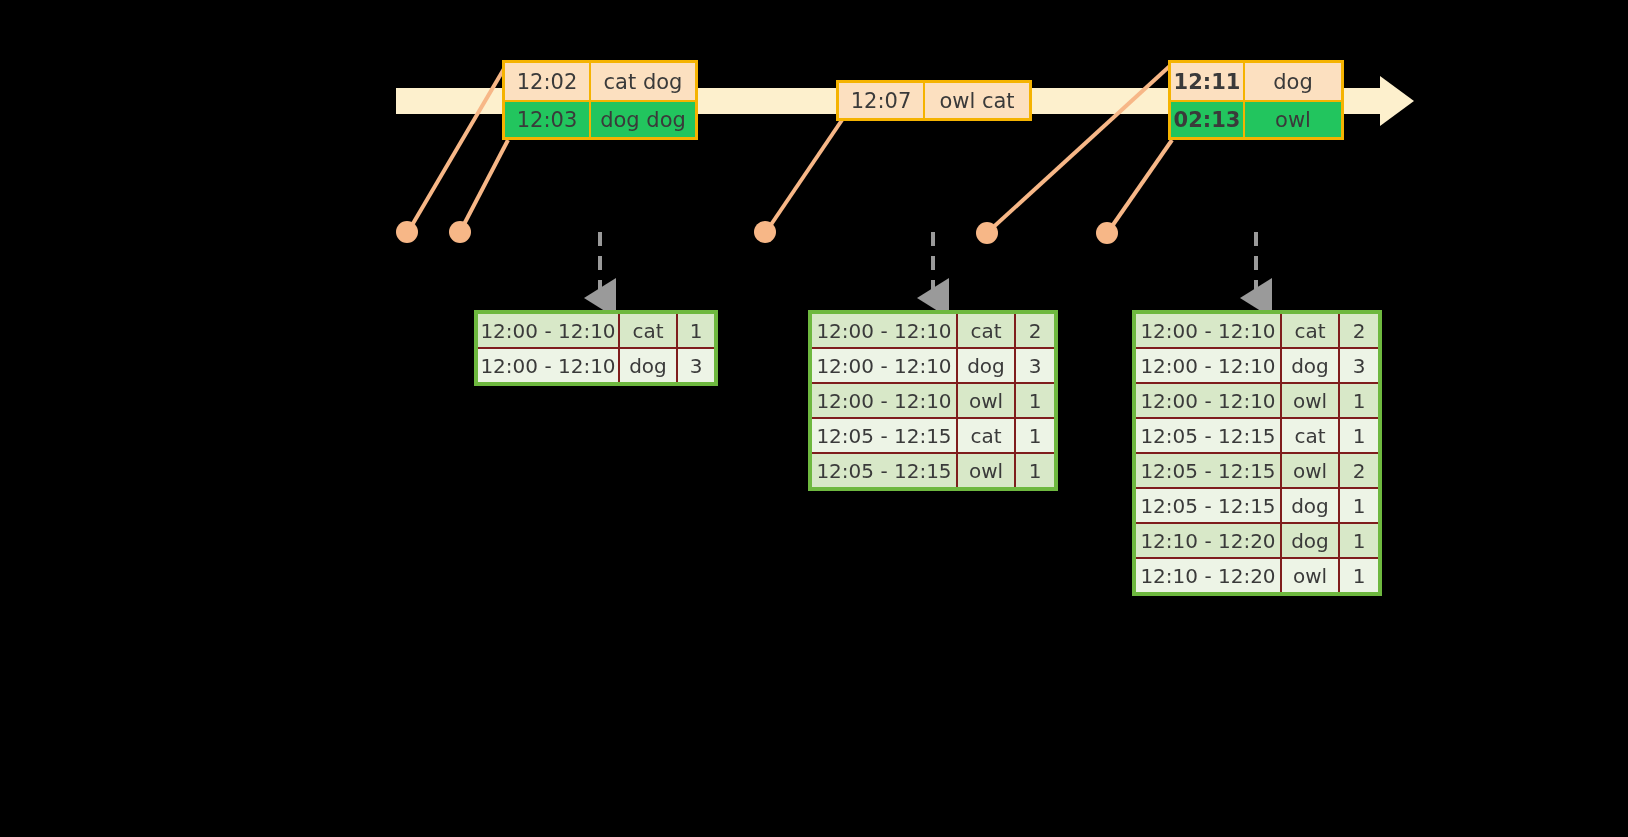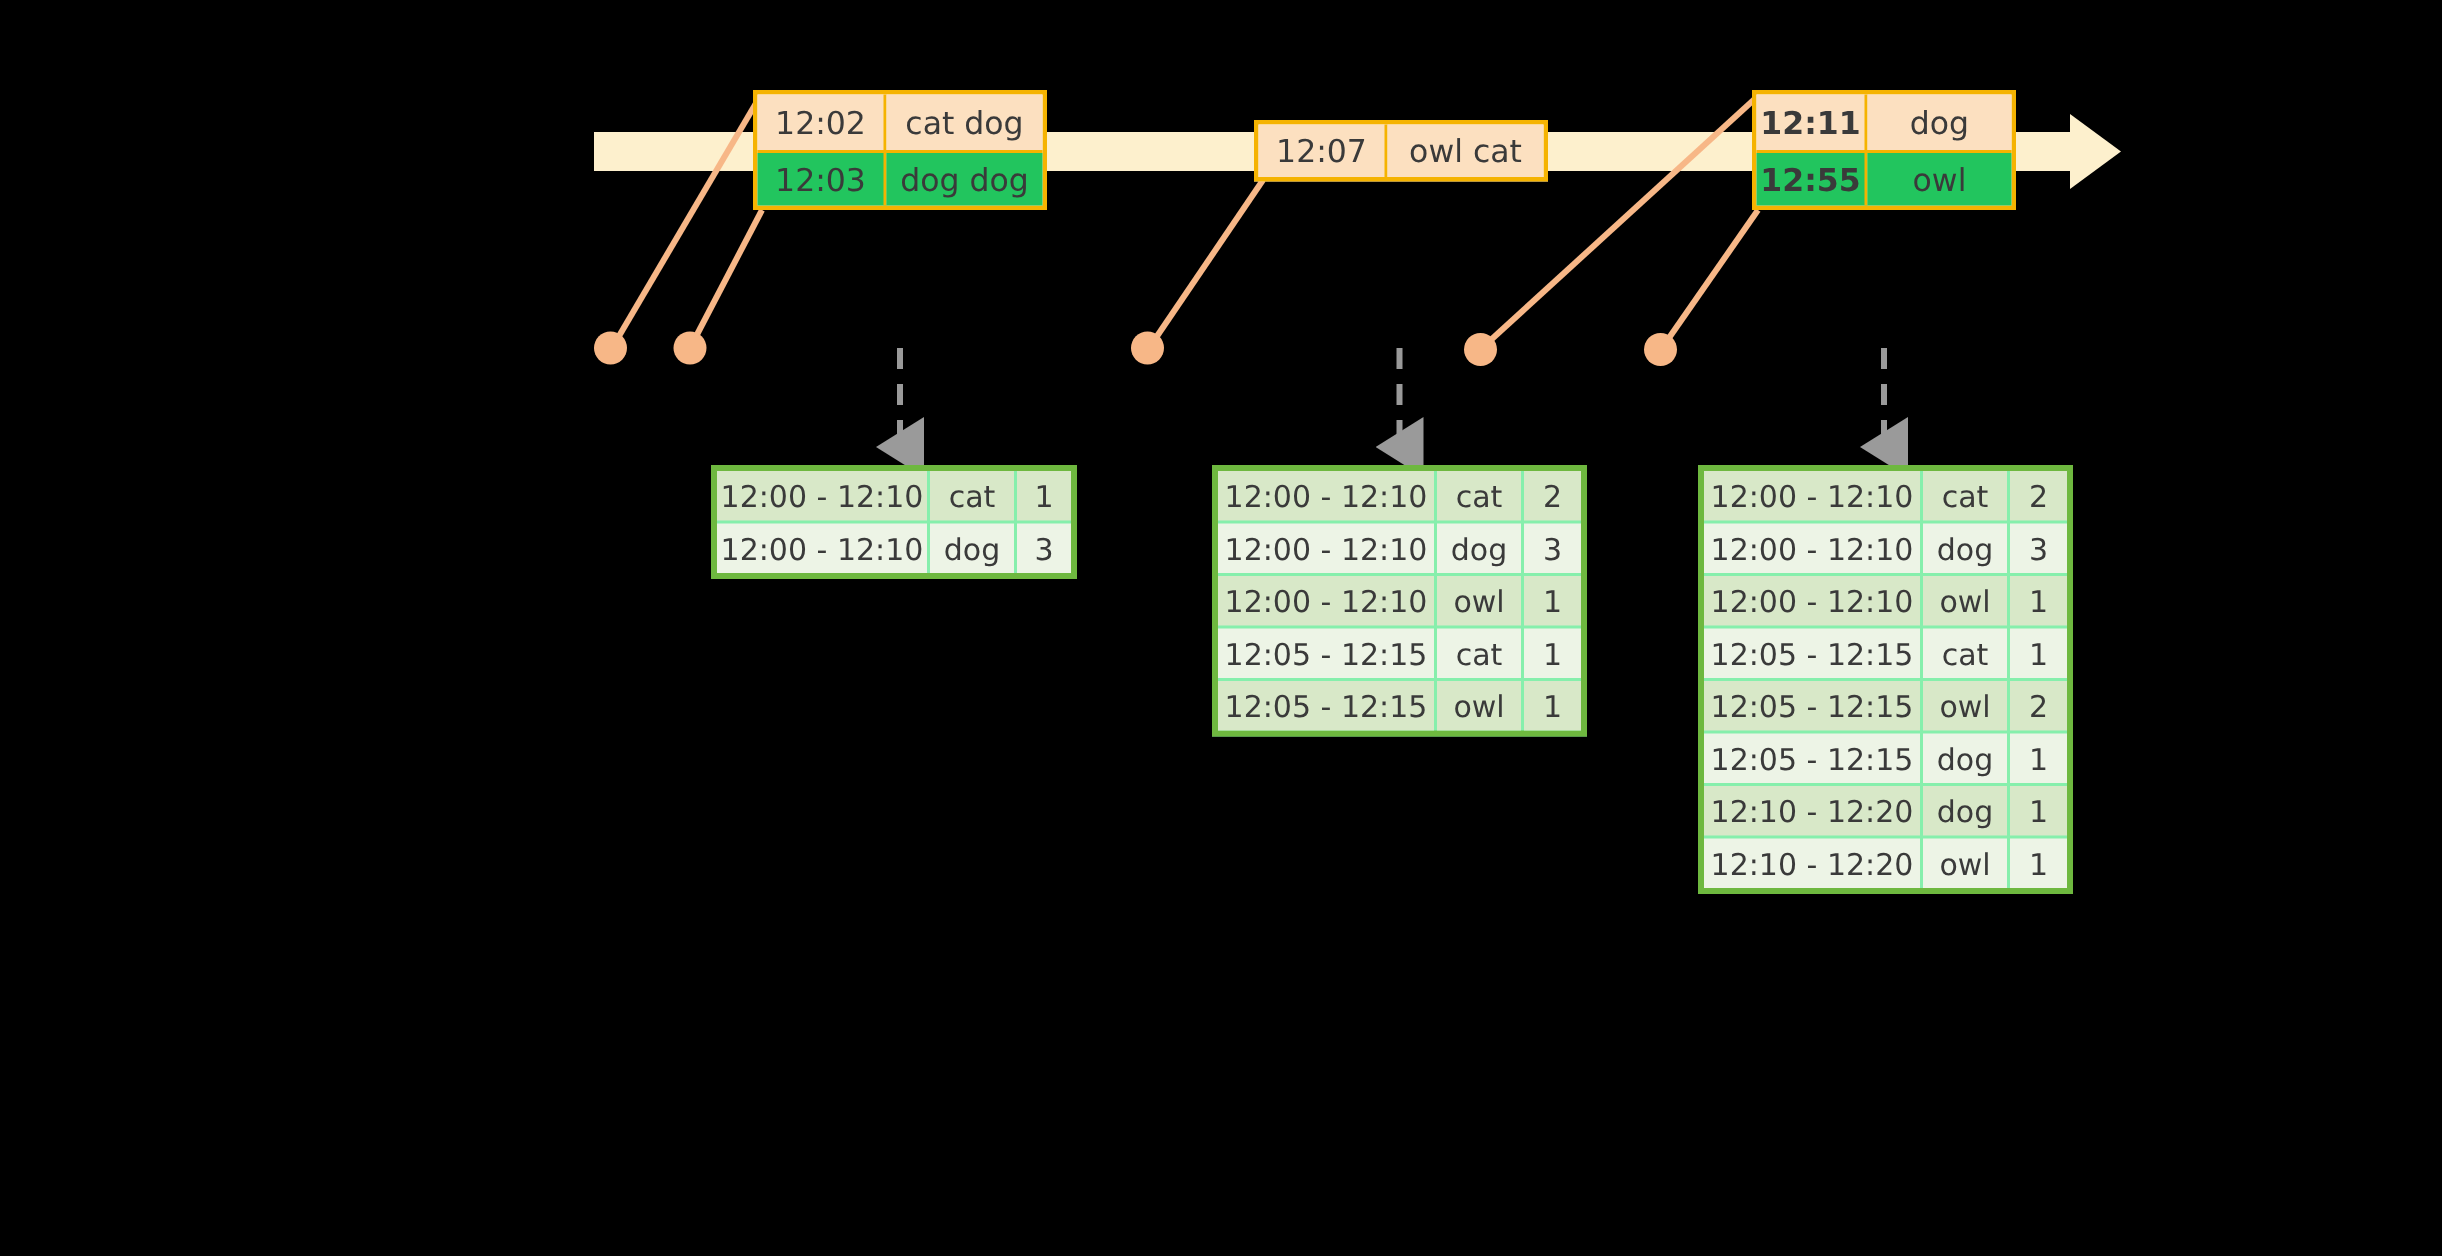--- a/index.html
+++ b/index.html
@@ -150,7 +150,7 @@
       <div class="evt-cell words">dog</div>
     </div>
     <div class="evt-row">
-      <div class="evt-cell time">12:55</div>
+      <div class="evt-cell time">02:13</div>
       <div class="evt-cell words">owl</div>
     </div>
   </div>

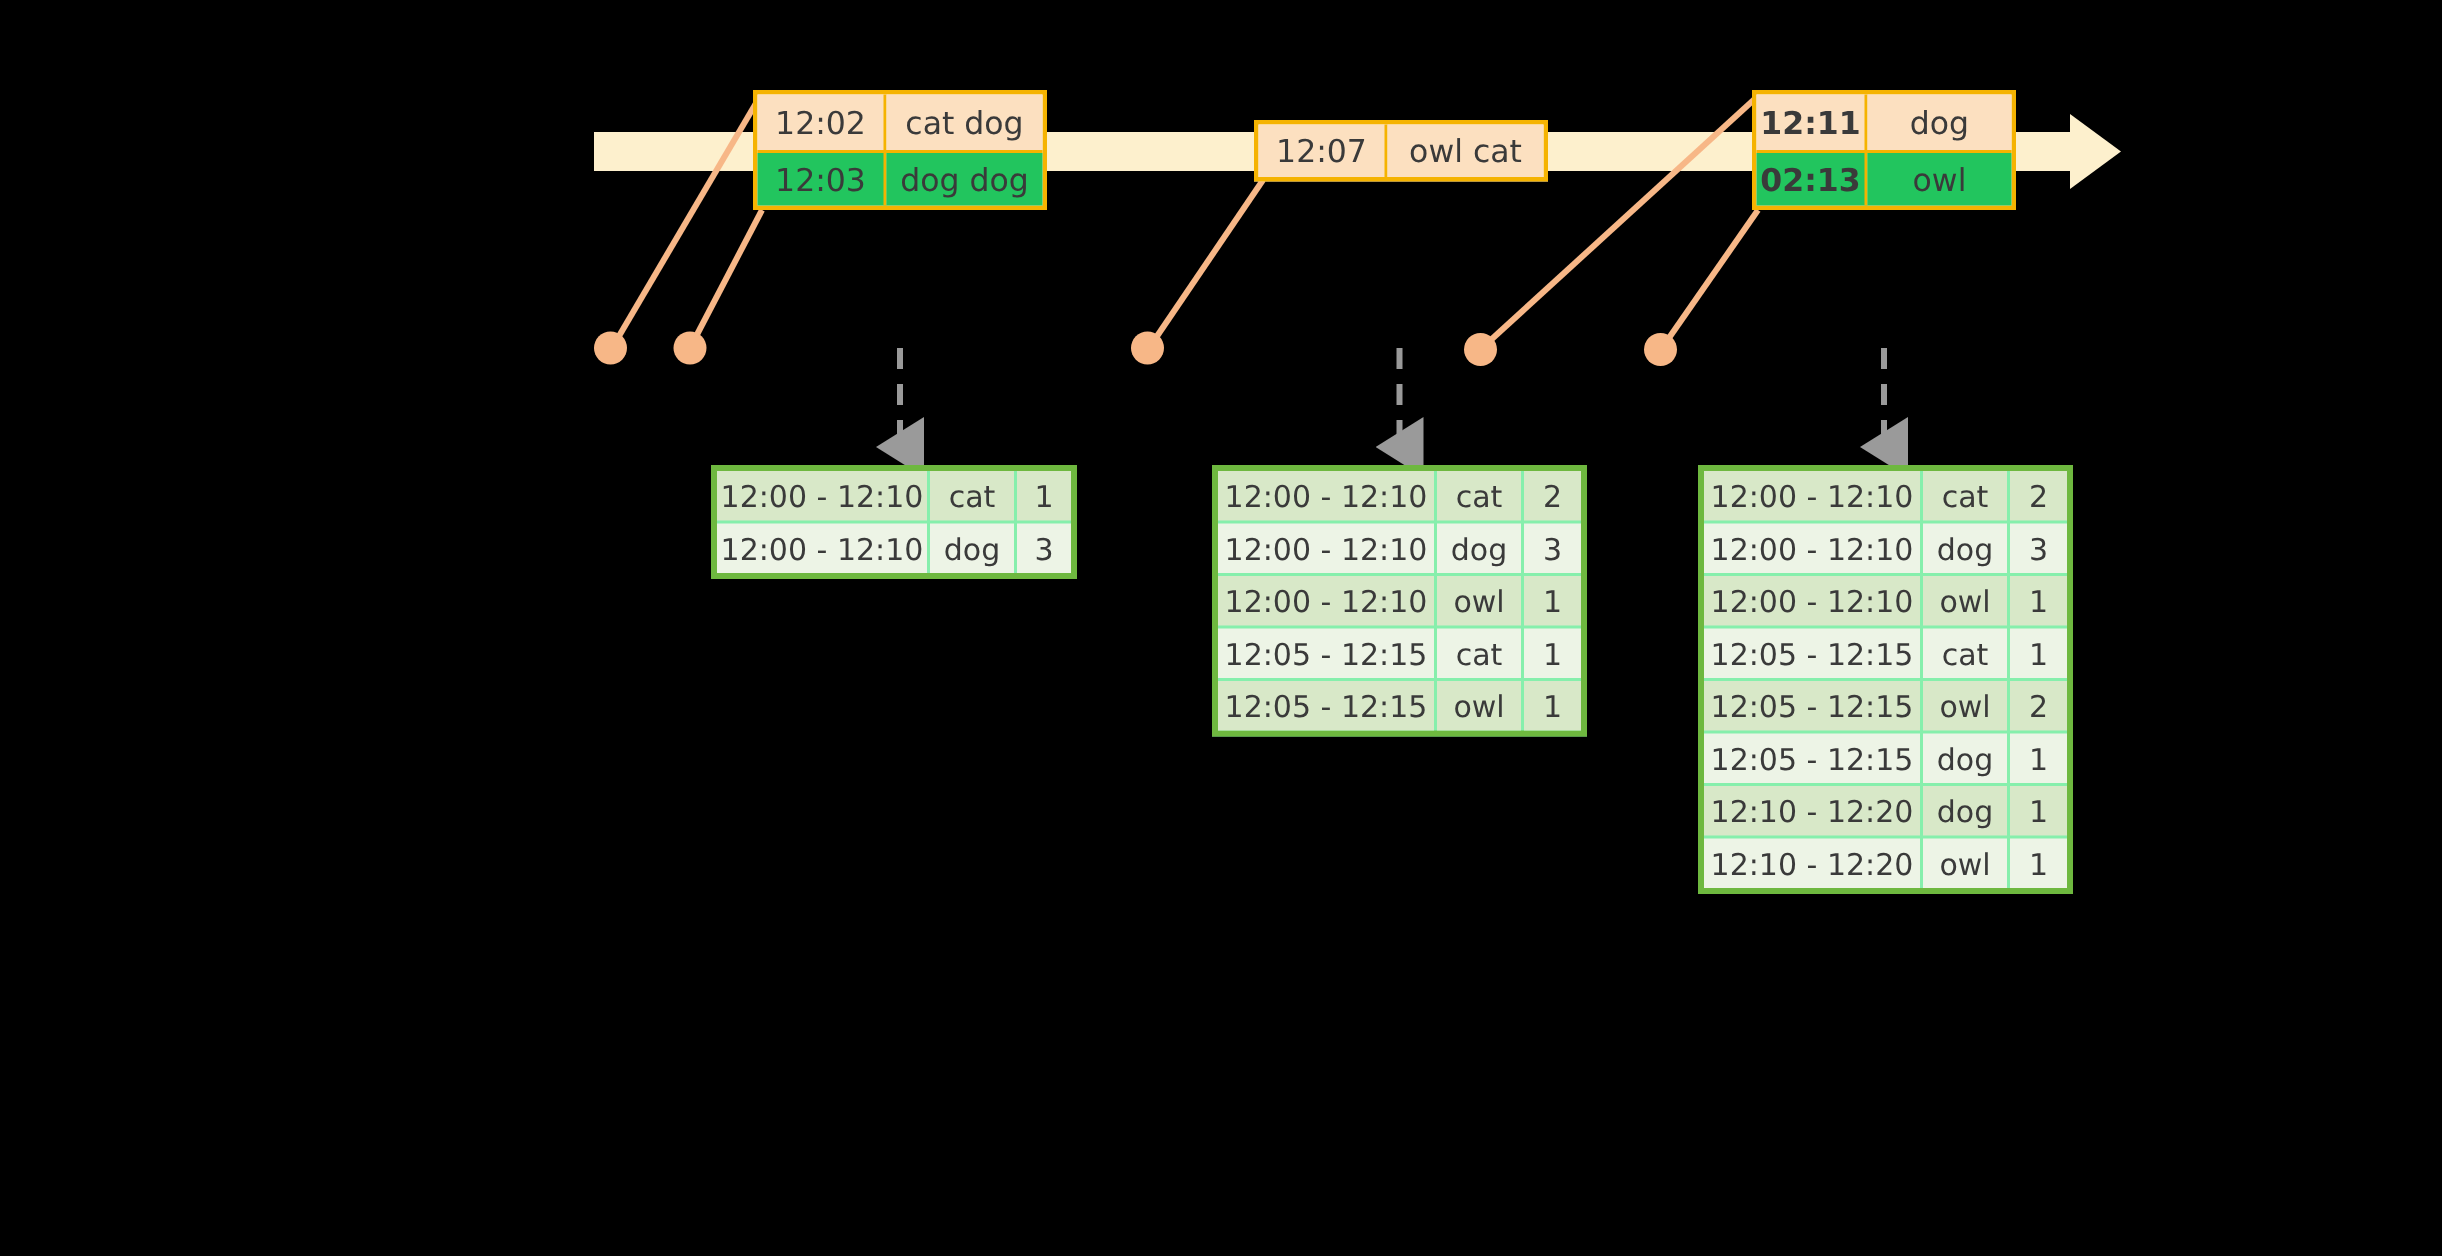--- a/index.html
+++ b/index.html
@@ -67,7 +67,7 @@
   .res-table{
     position:absolute;
     border:4px solid #6eb83f;
-    background:#86efac;
+    background:#7f1d1d;
     box-sizing:border-box;
     display:flex;flex-direction:column;
     gap:2px;

